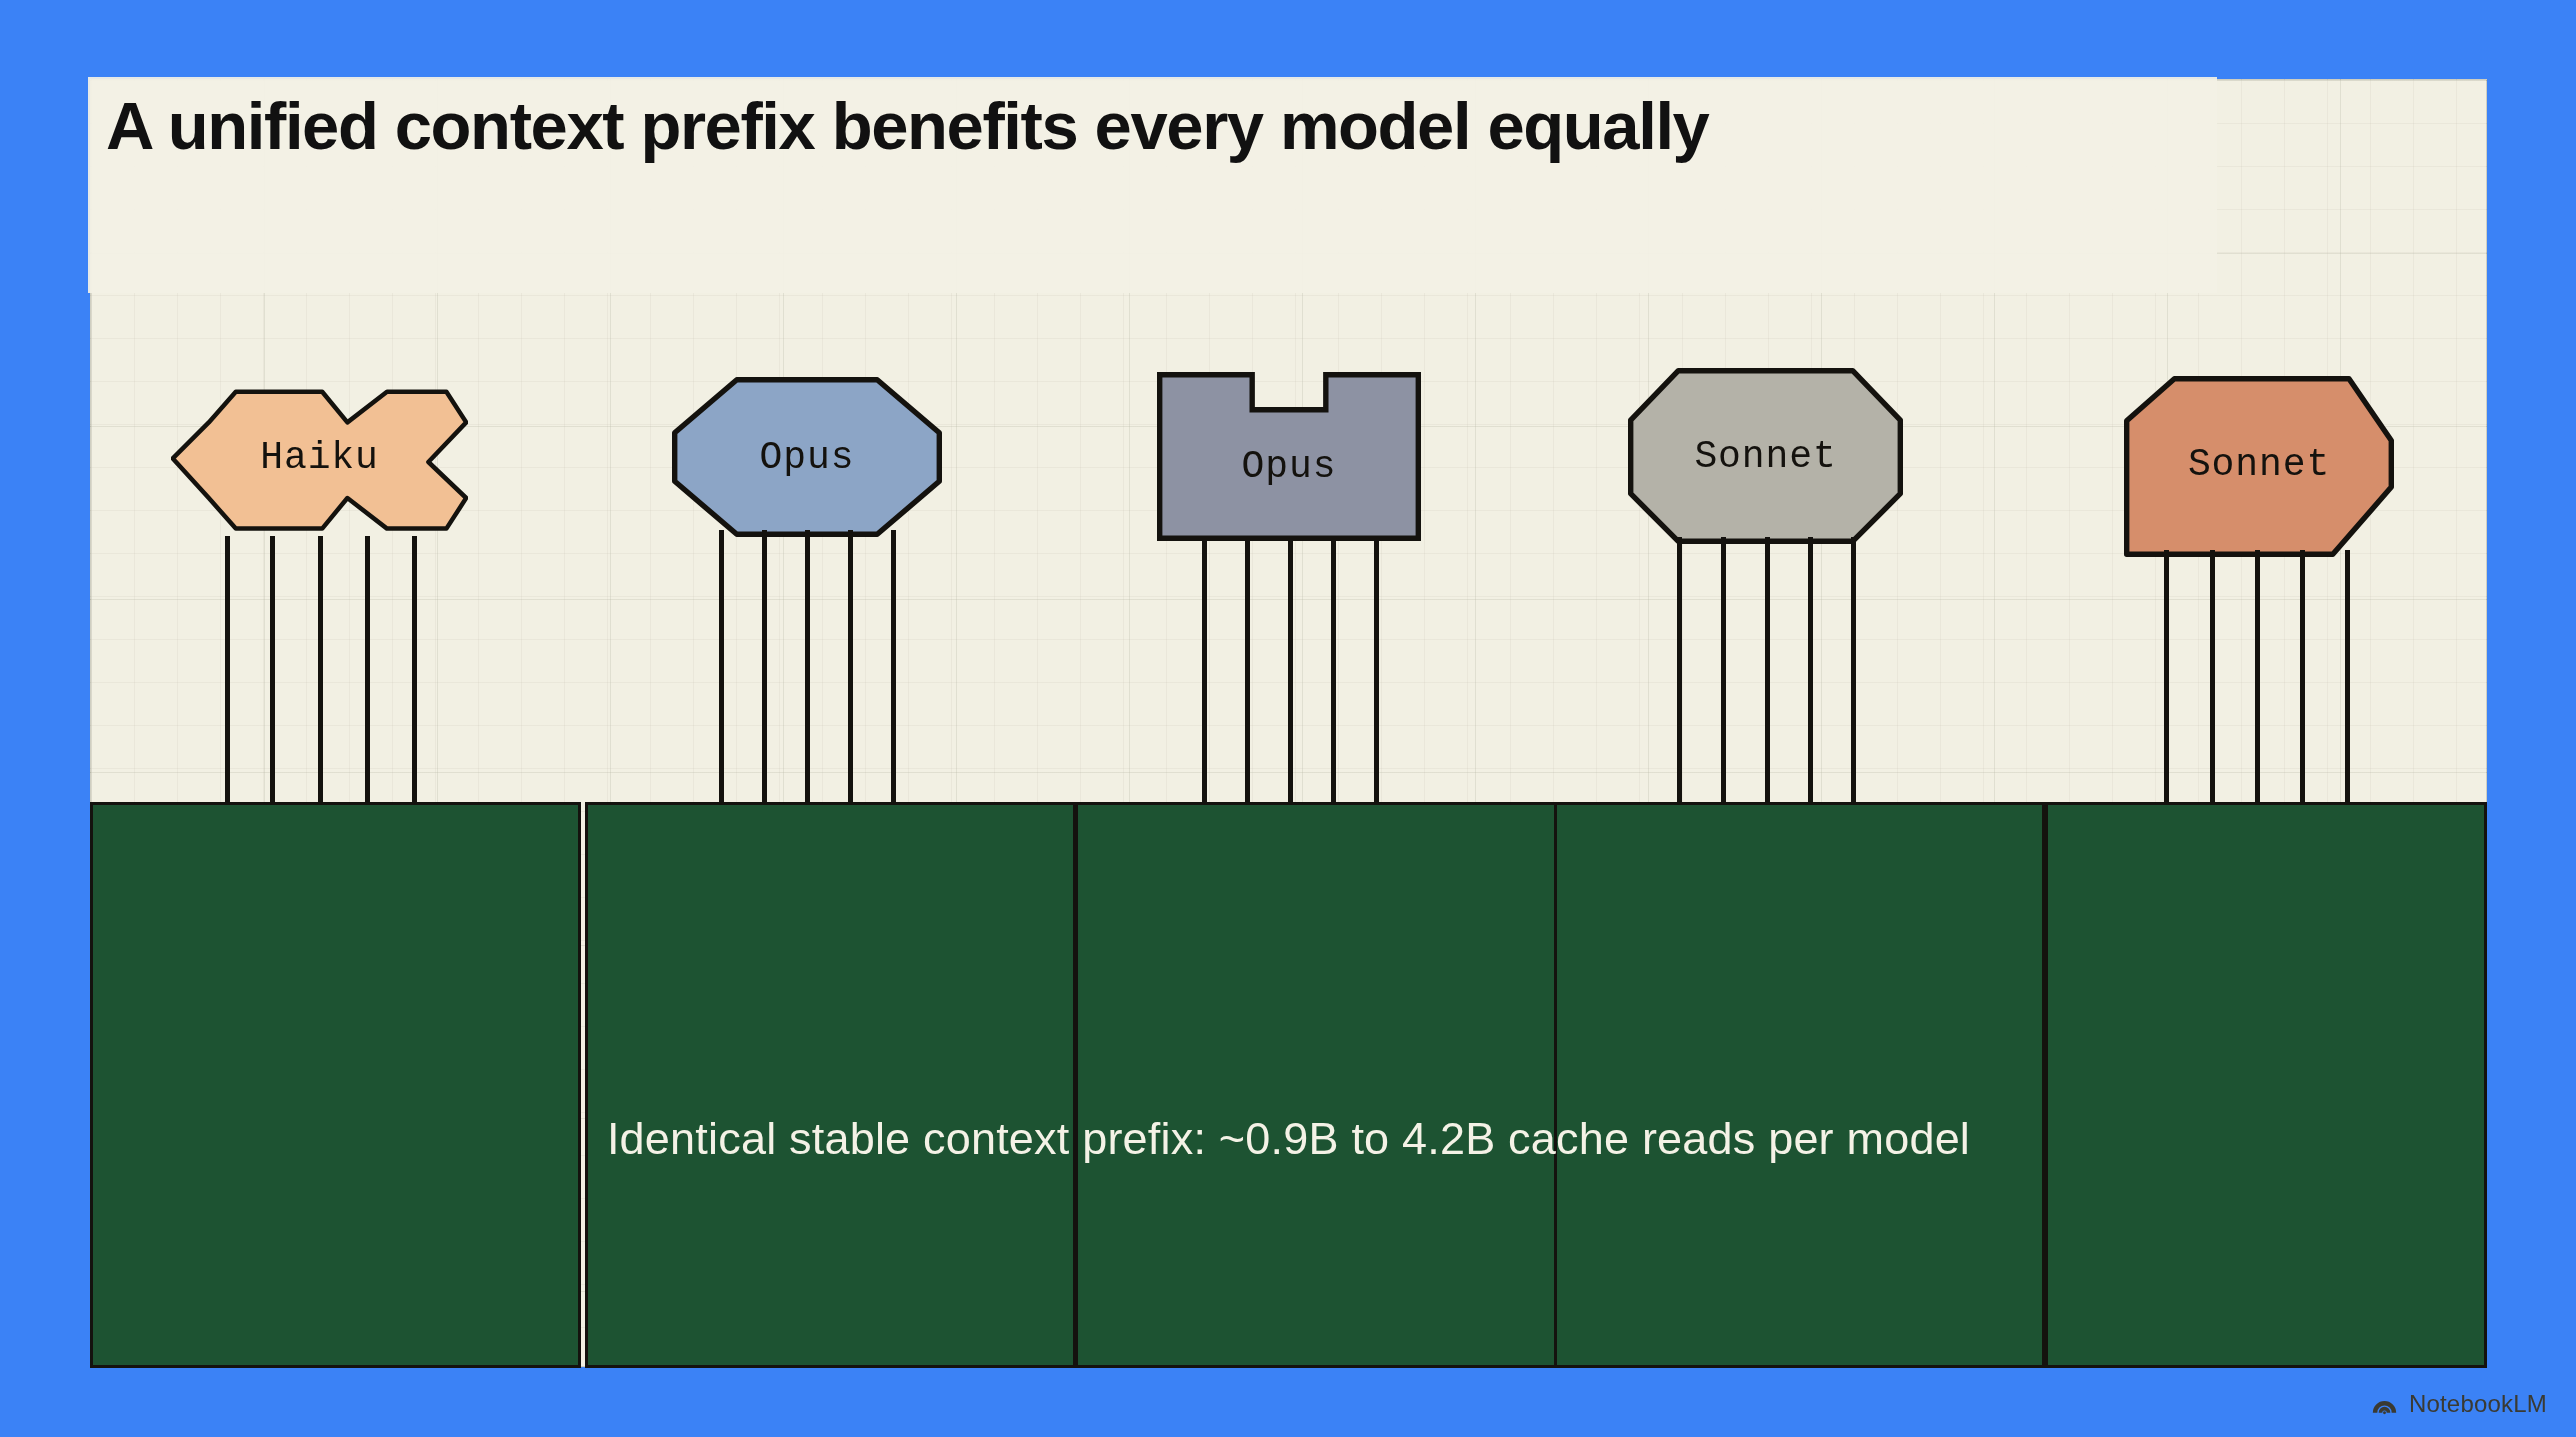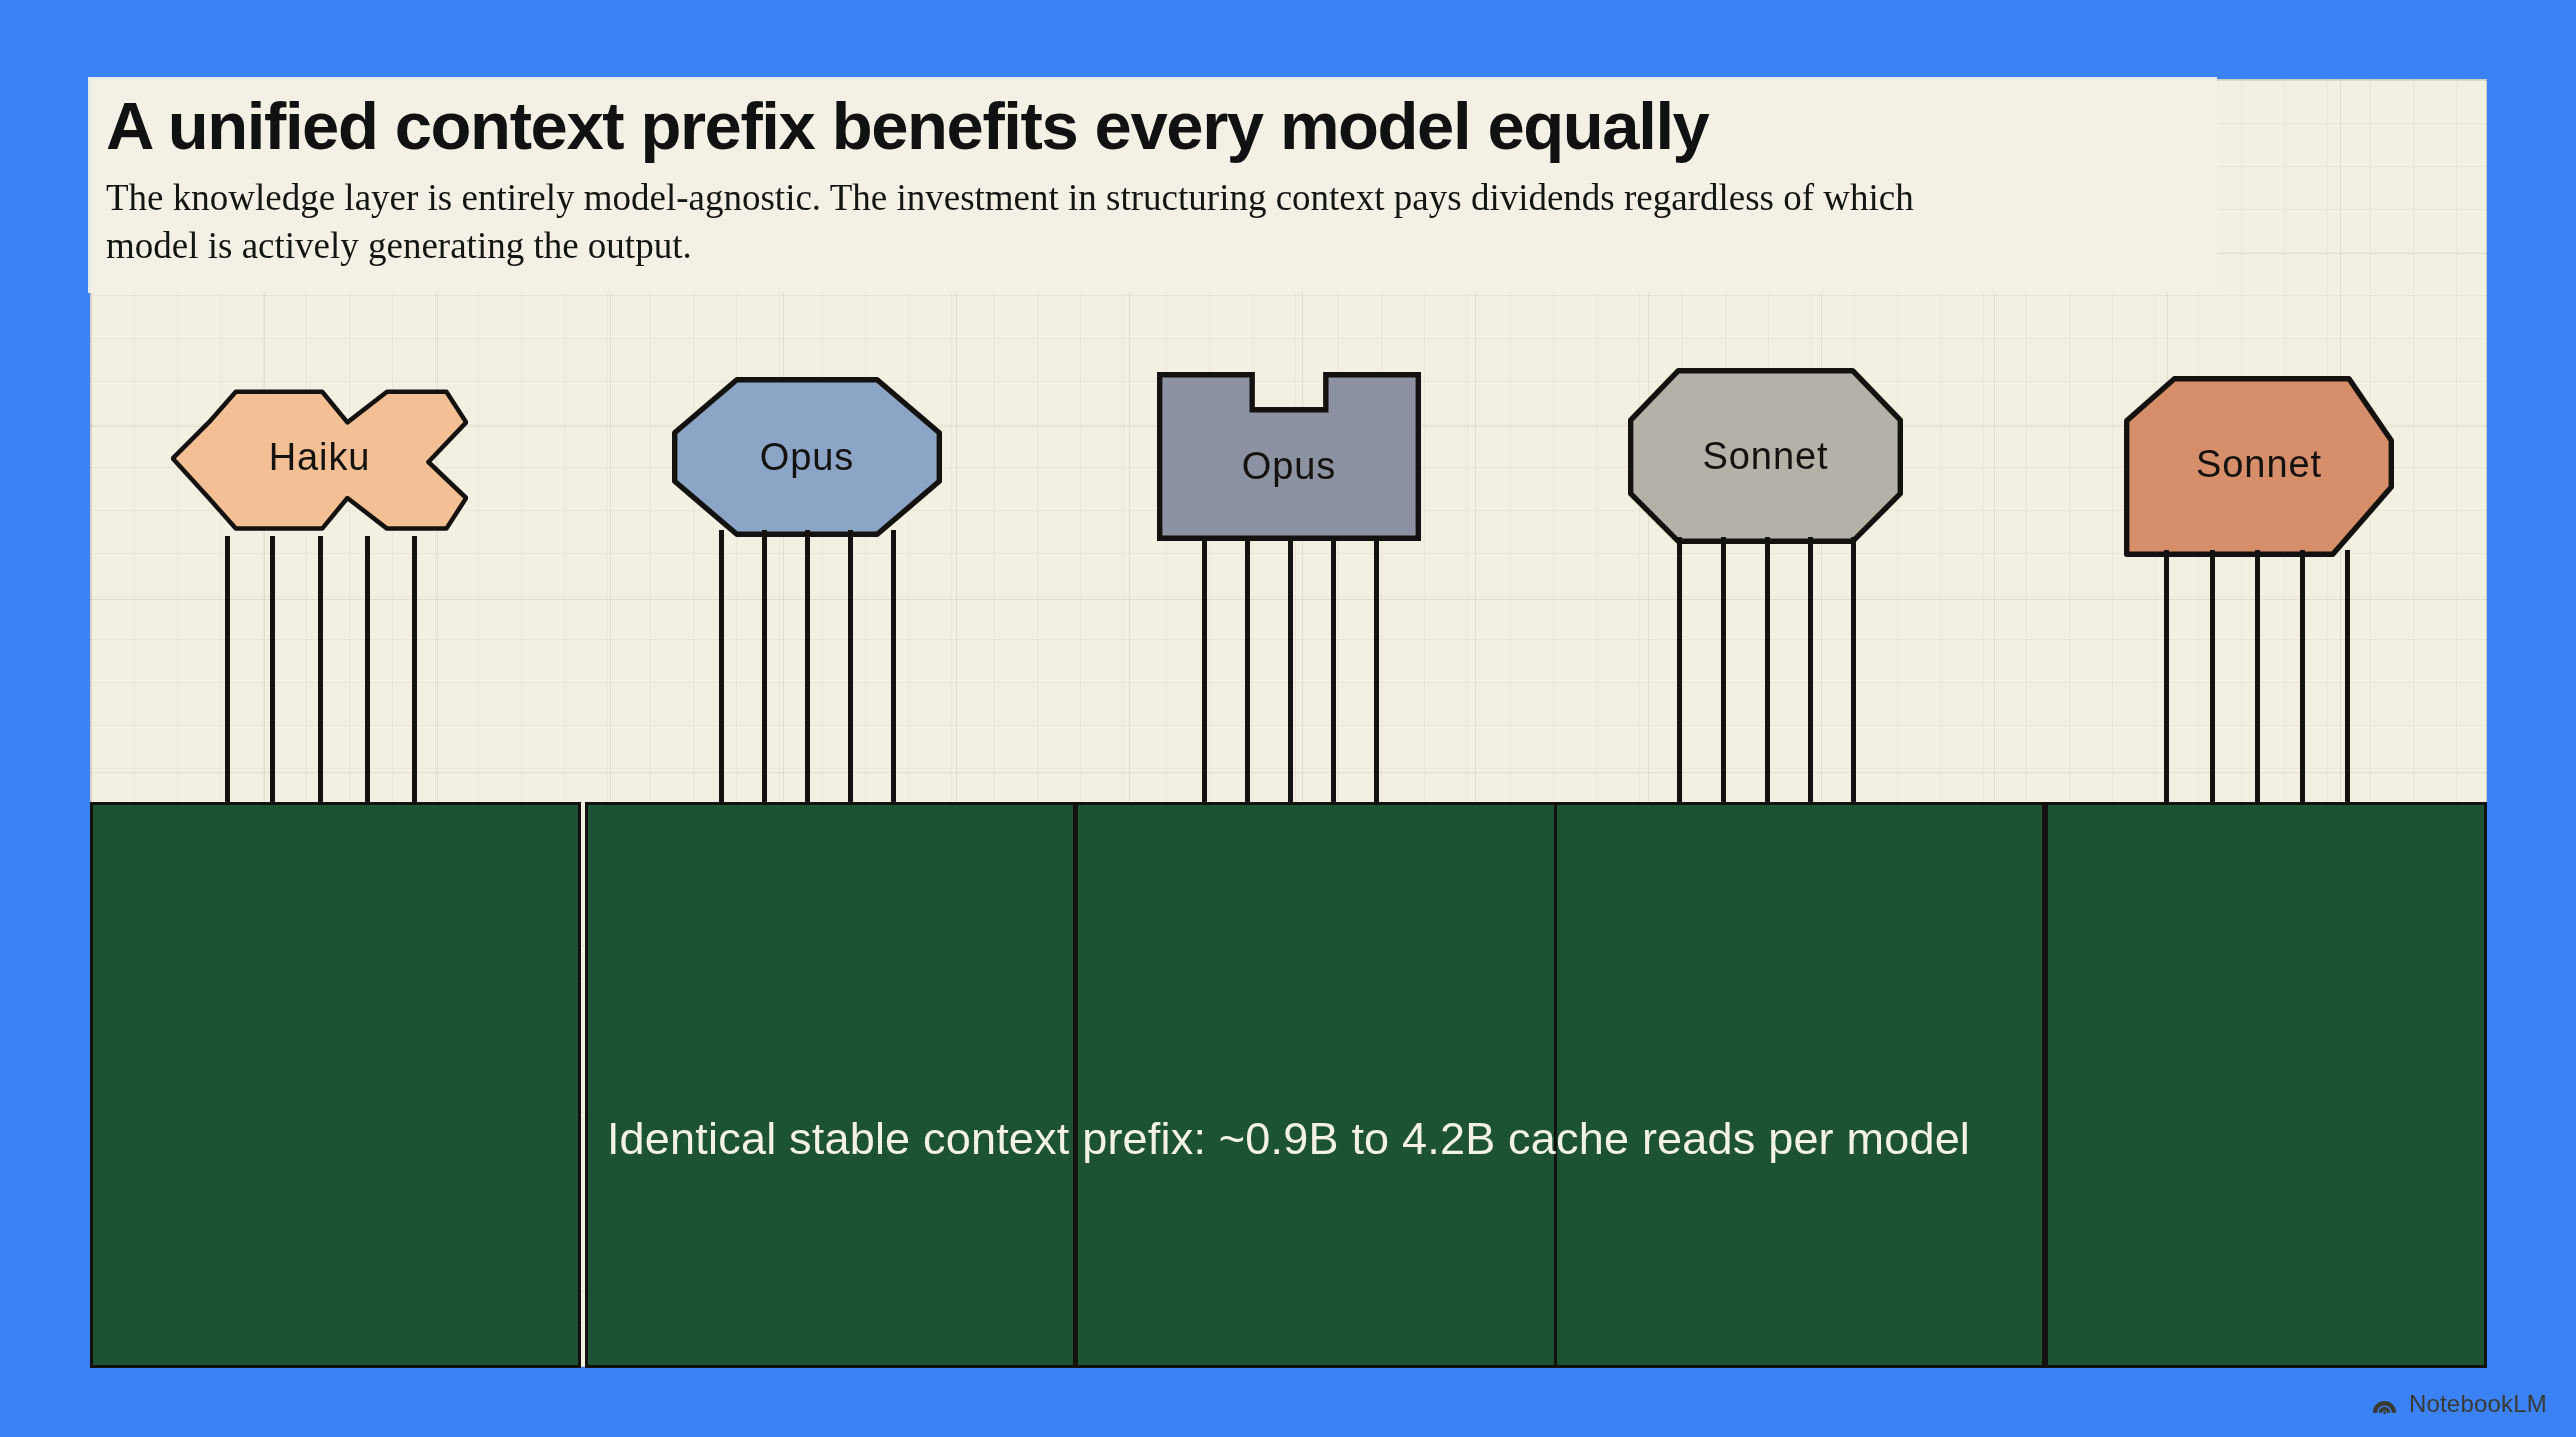--- a/index.html
+++ b/index.html
@@ -196,7 +196,6 @@
   <div id="header">
     <div id="header-bg"></div>
     <h1 id="title">A unified context prefix benefits every model equally</h1>
-    <p id="subtitle">The knowledge layer is entirely model-agnostic. The investment in structuring context pays dividends regardless of which model is actively generating the output.</p>
   </div>
 
   <div id="models-layer">

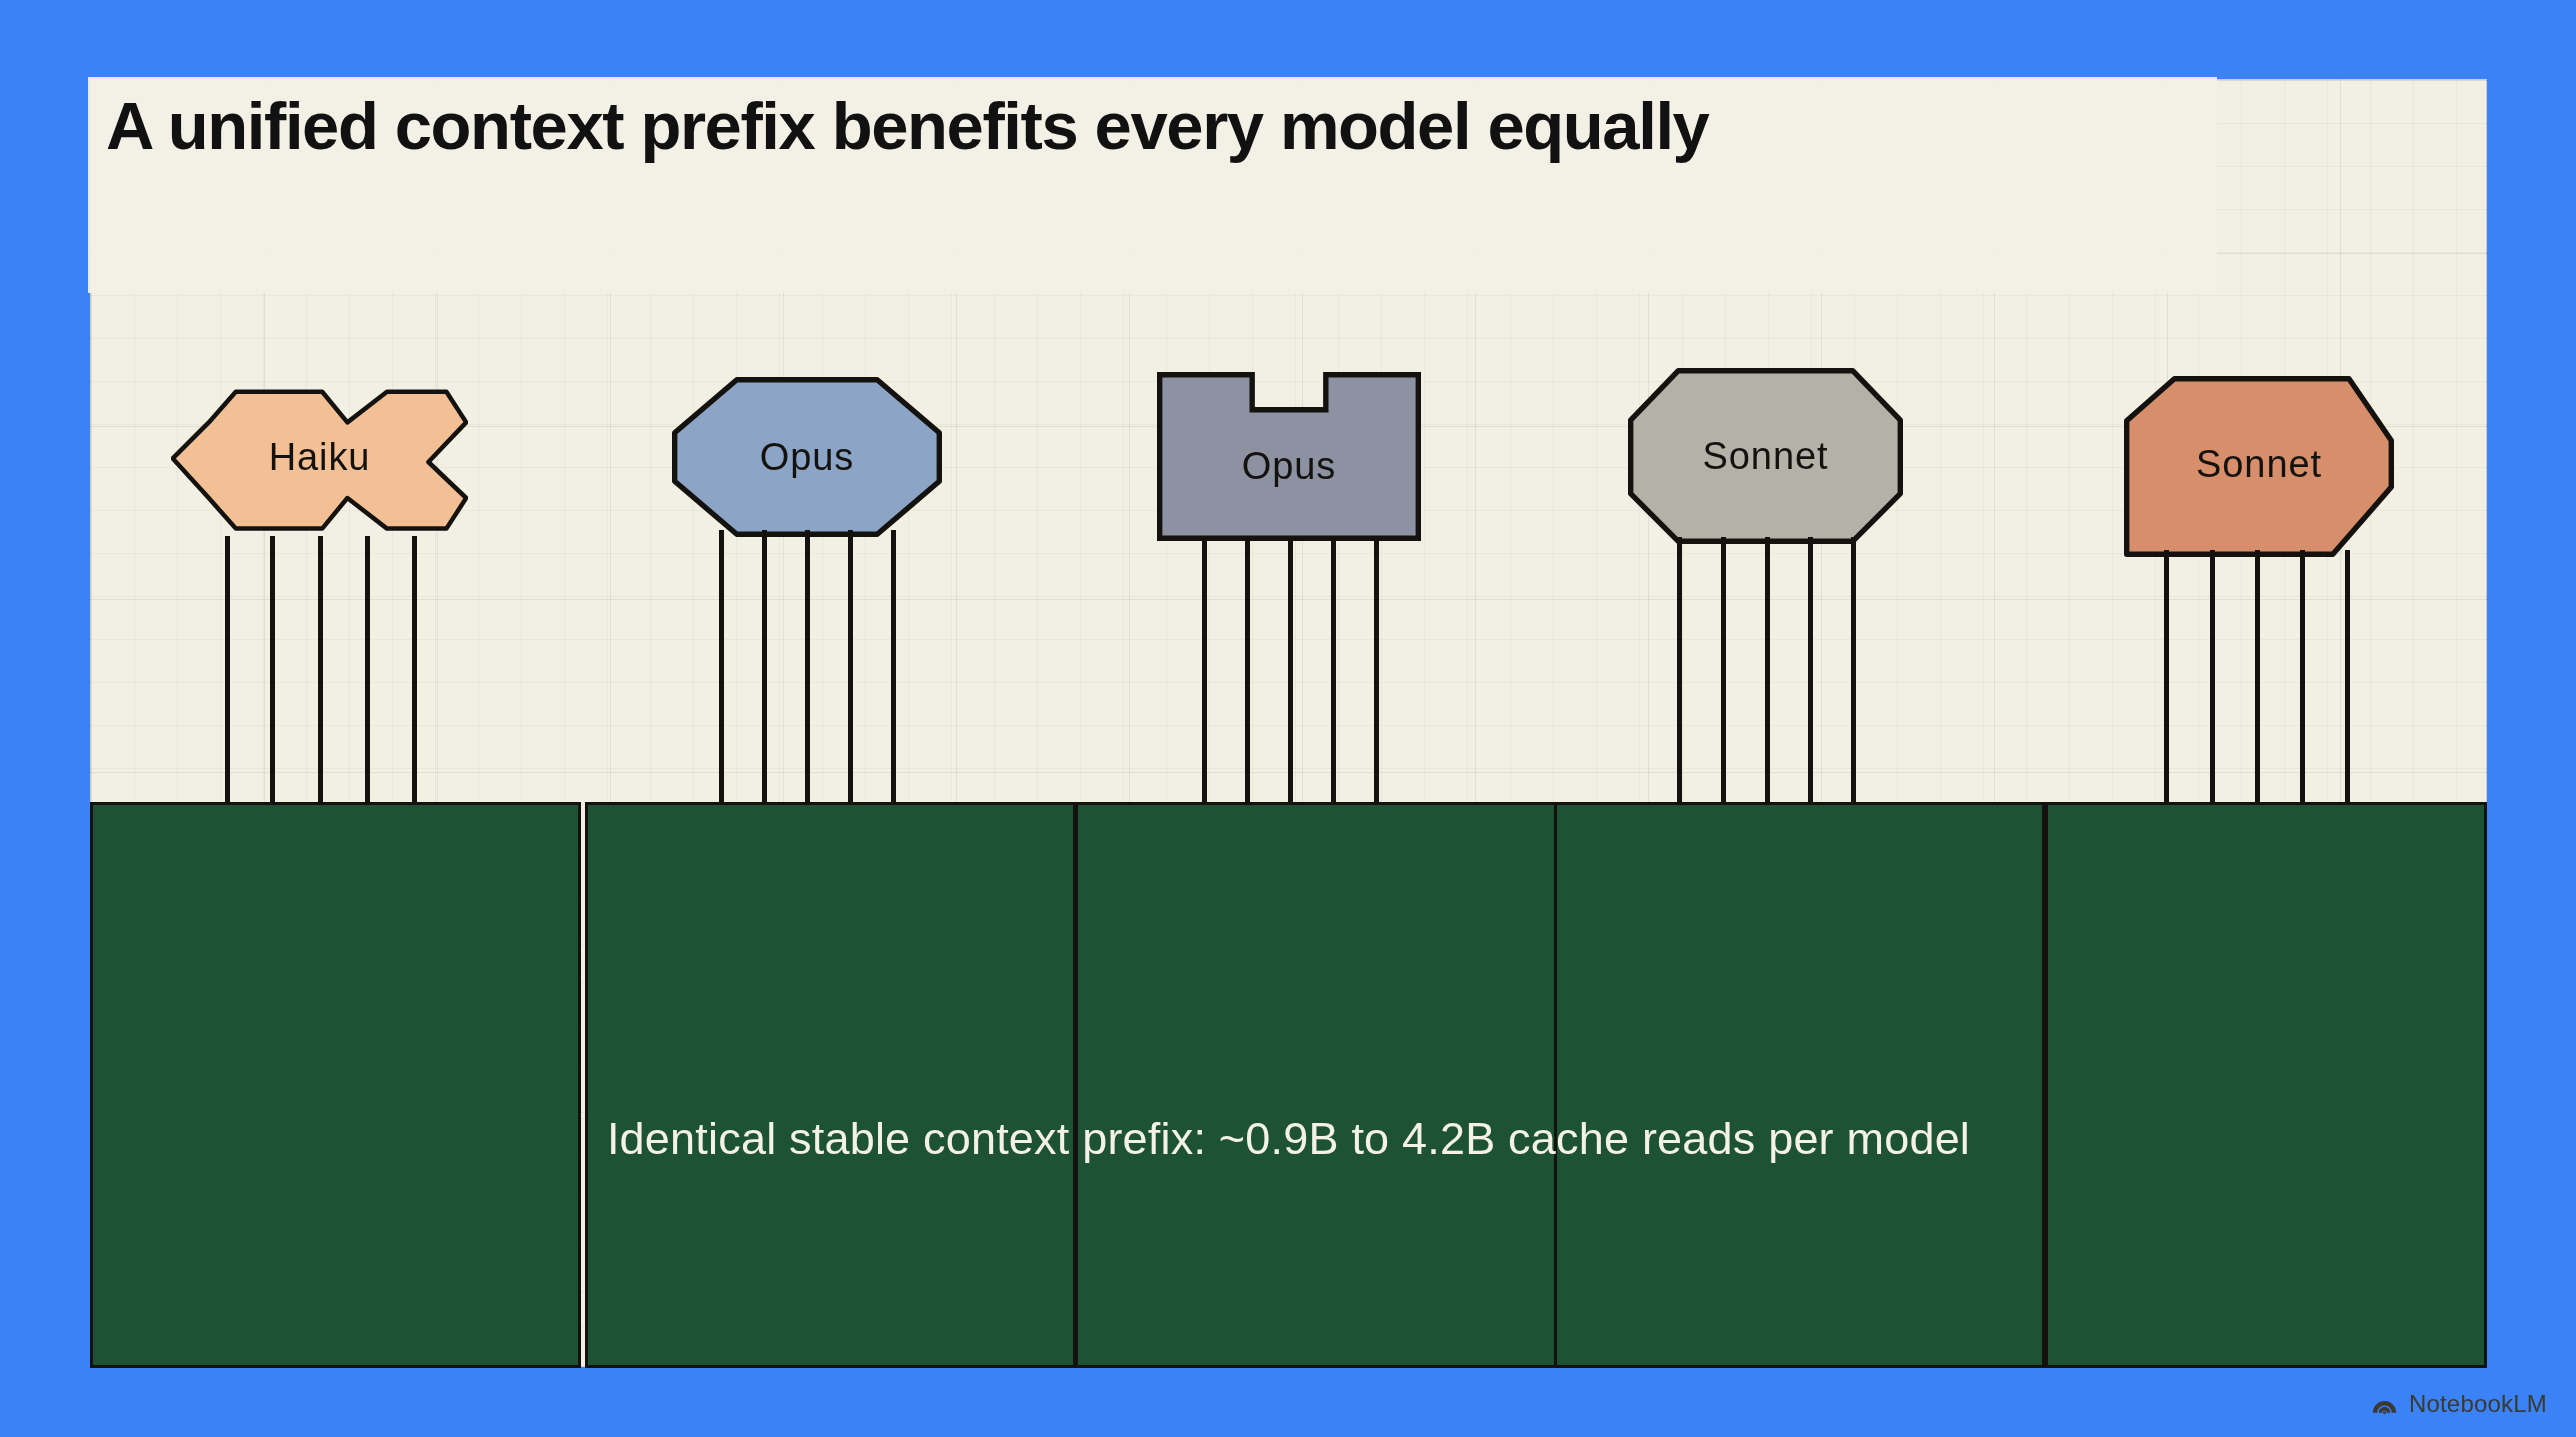--- a/index.html
+++ b/index.html
@@ -111,7 +111,7 @@
     box-sizing: border-box;
   }
   .model-label {
-    font-family: Liberation Sans, sans-serif;
+    font-family: Liberation Mono, monospace;
     font-size: 38px;
     letter-spacing: 0.9px;
     color: #14120E;

